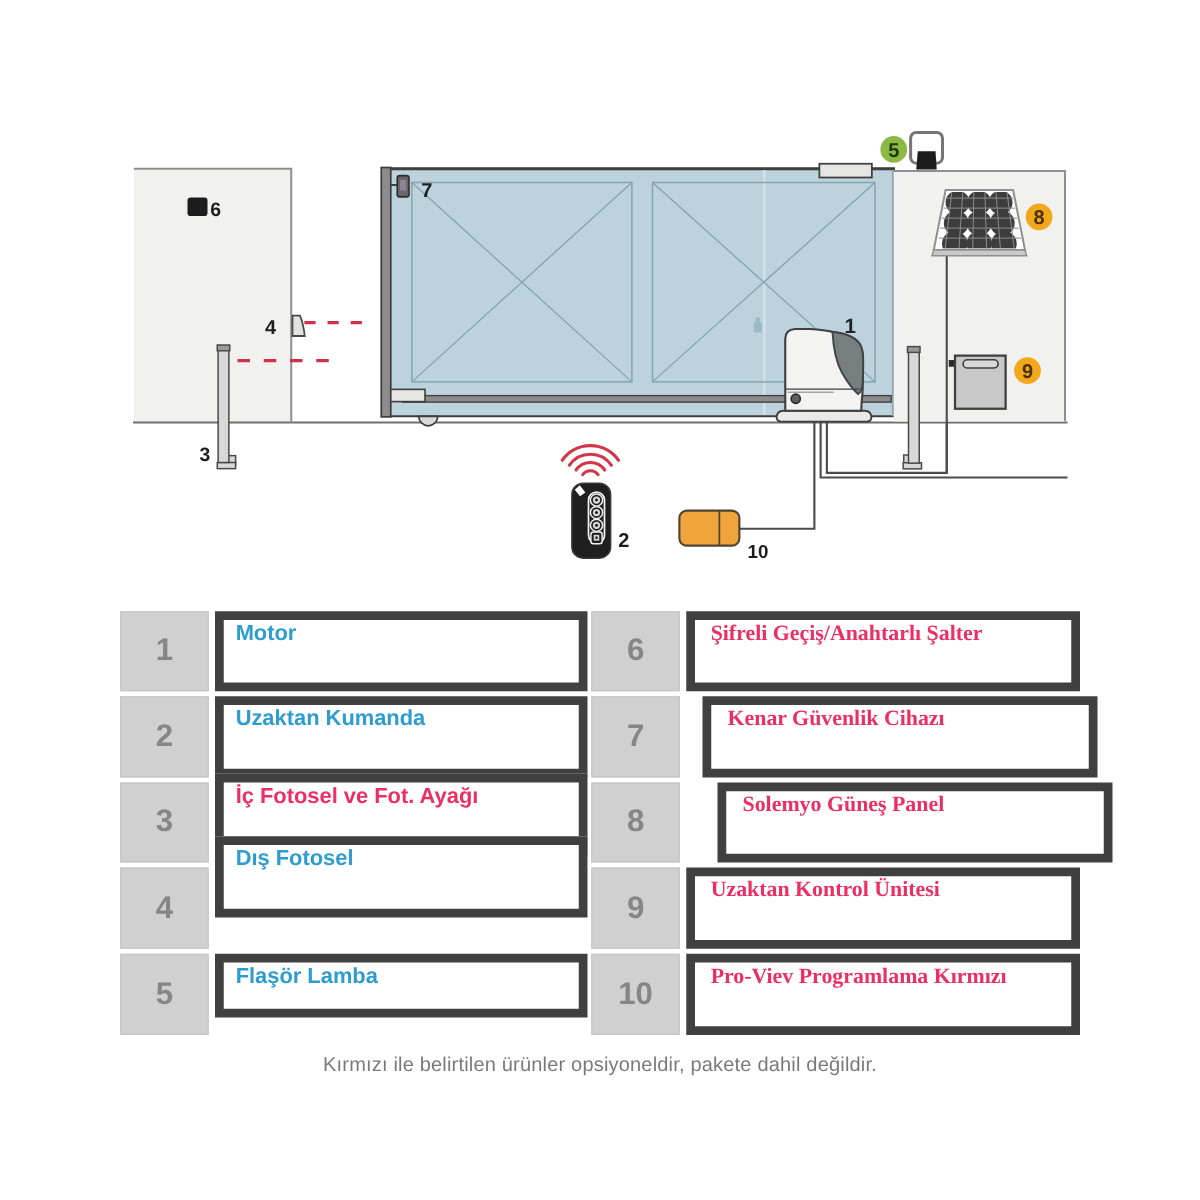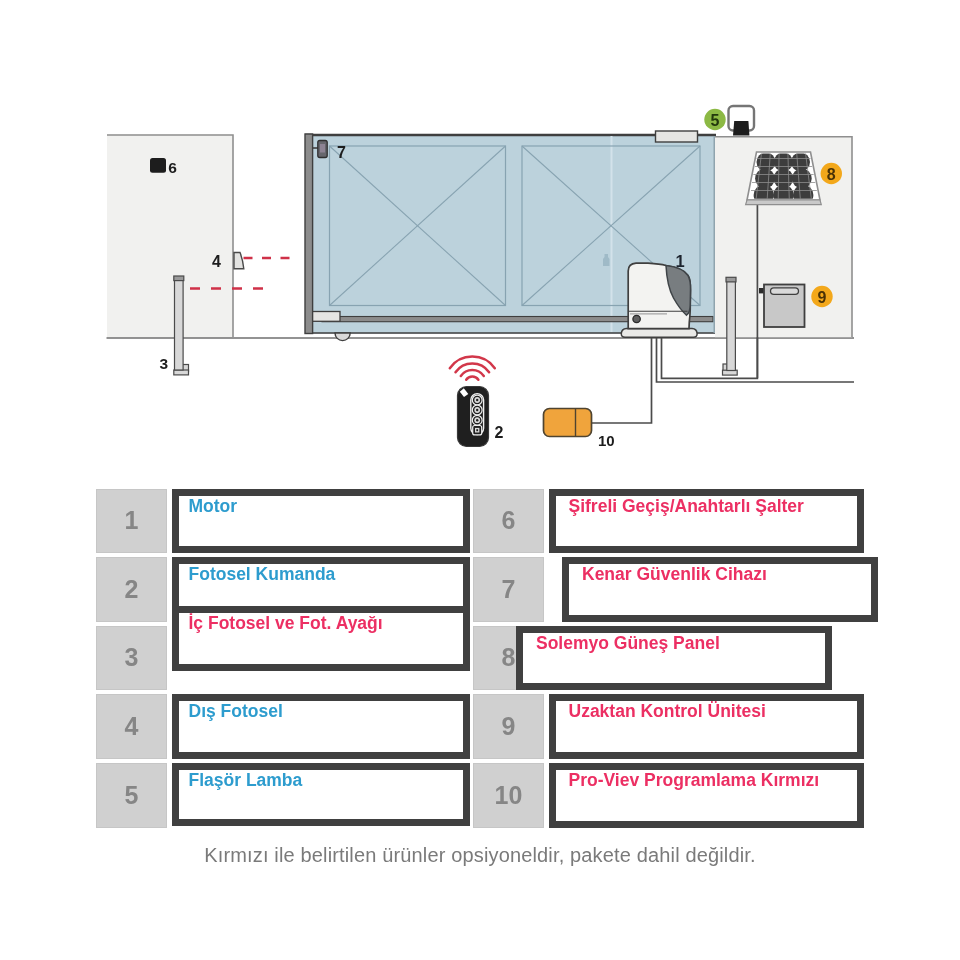--- a/index.html
+++ b/index.html
@@ -9,7 +9,7 @@
           color:#868686;font-weight:bold;font-size:25px;}
   .txtbox{position:absolute;background:#ffffff;border:7px solid #404040;box-sizing:border-box;
           display:flex;align-items:flex-start;font-weight:bold;font-size:17.5px;letter-spacing:0;}
-  .txtbox span{padding-left:10px;} .rt span{padding-left:13px;}
+  .txtbox span{padding-left:10px;} .rt span{padding-left:13px;font-family:Liberation Serif, serif;}
   .blue{color:#2d9cce;}
   .pink{color:#ec2f63;}
   .caption{position:absolute;left:0;top:844px;width:960px;text-align:center;

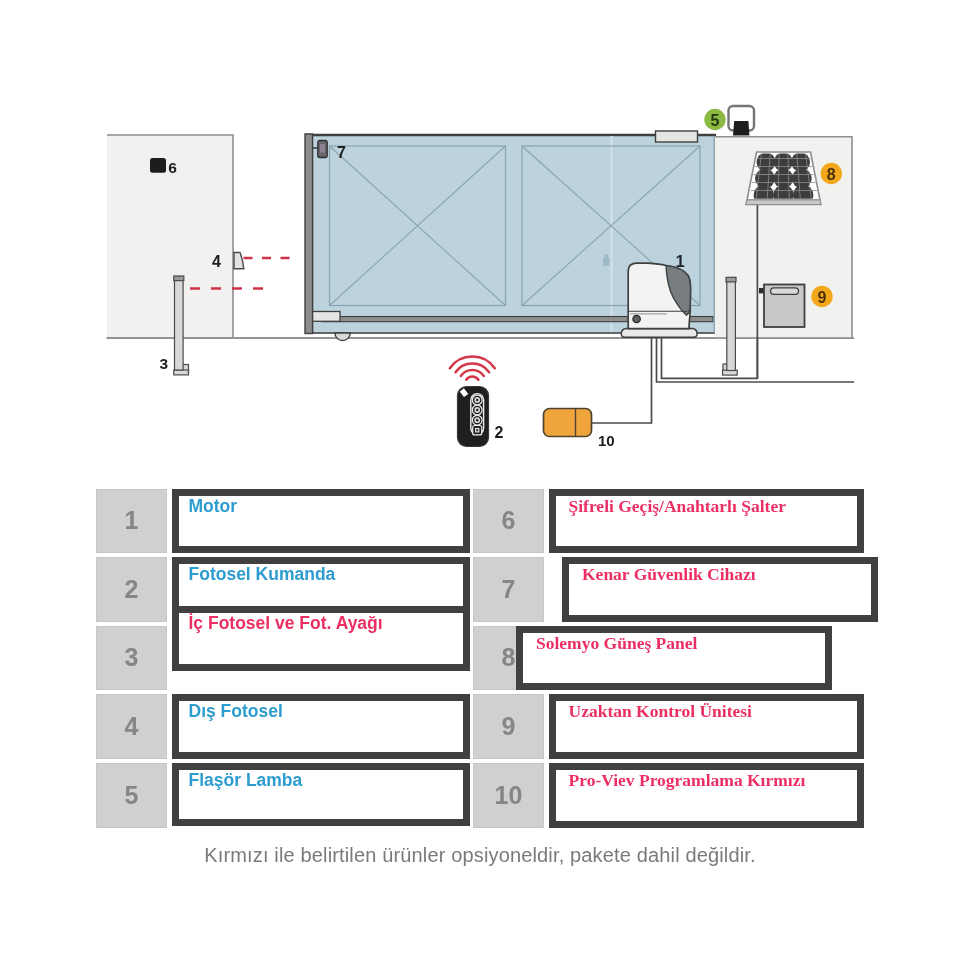--- a/index.html
+++ b/index.html
@@ -219,7 +219,7 @@
 <div class="numbox" style="left:96px;top:557px;width:71px;height:64.5px;">2</div>
 
 <div class="txtbox" style="left:171.5px;top:557px;width:298px;height:64.5px;">
-    <span class="blue">Fotosel Kumanda</span>
+    <span class="blue">Uzaktan Kumanda</span>
   </div>
 
 <div class="numbox" style="left:473px;top:557px;width:71px;height:64.5px;">7</div>

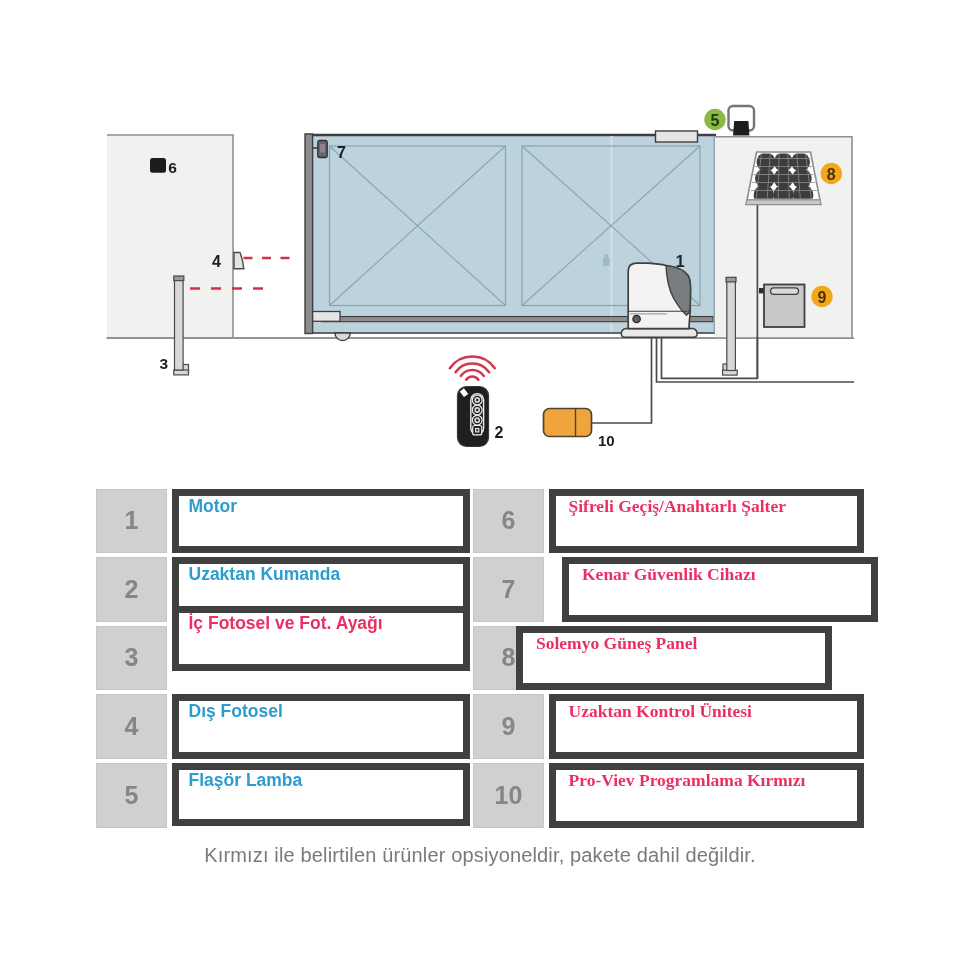--- a/index.html
+++ b/index.html
@@ -230,7 +230,7 @@
 
 <div class="numbox" style="left:96px;top:625.5px;width:71px;height:64.5px;">3</div>
 
-<div class="txtbox" style="left:171.5px;top:606px;width:298px;height:64.5px;">
+<div class="txtbox" style="left:171.5px;top:619px;width:298px;height:64.5px;">
     <span class="pink">İç Fotosel ve Fot. Ayağı</span>
   </div>
 

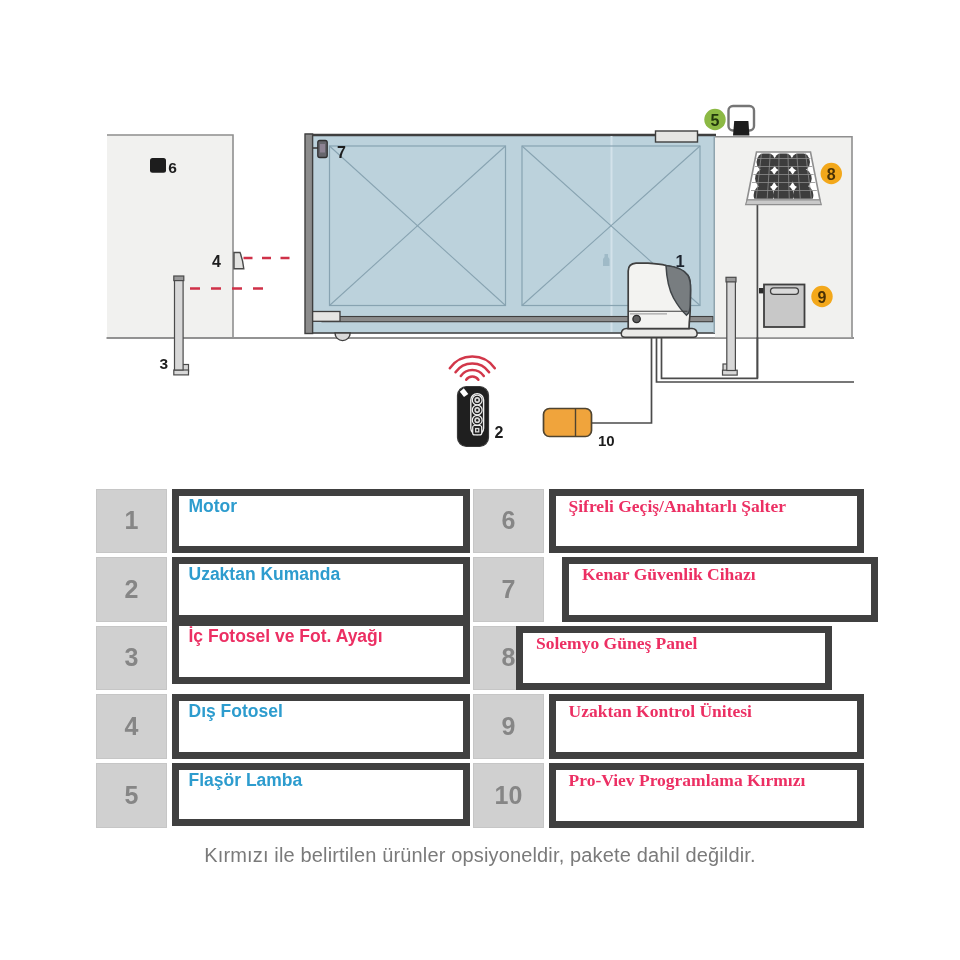--- a/index.html
+++ b/index.html
@@ -236,7 +236,7 @@
 
 <div class="numbox" style="left:473px;top:625.5px;width:71px;height:64.5px;">8</div>
 
-<div class="txtbox rt" style="left:516px;top:625.5px;width:315.5px;height:64.5px;">
+<div class="txtbox rt" style="left:574px;top:625.5px;width:315.5px;height:64.5px;">
     <span class="pink">Solemyo Güneş Panel</span>
   </div>
 

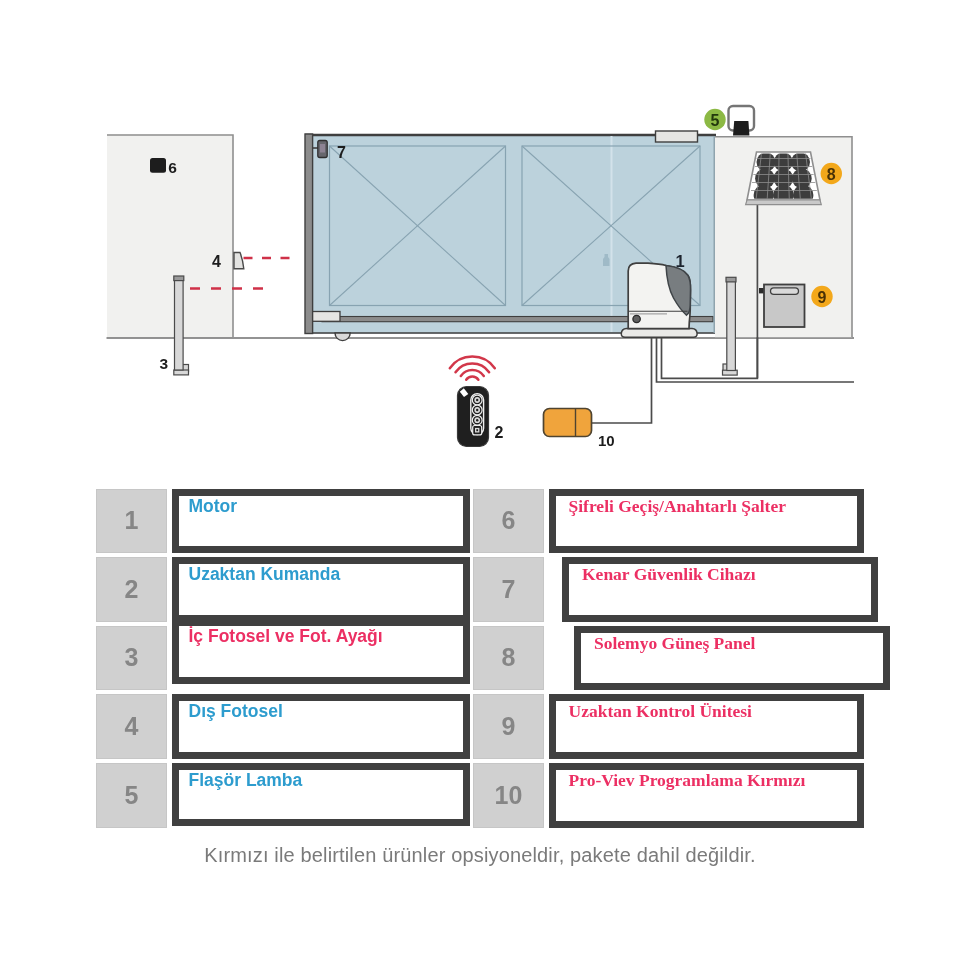--- a/index.html
+++ b/index.html
@@ -242,7 +242,7 @@
 
 <div class="numbox" style="left:96px;top:694px;width:71px;height:64.5px;">4</div>
 
-<div class="txtbox" style="left:171.5px;top:694px;width:298px;height:64.5px;">
+<div class="txtbox" style="left:171.5px;top:669px;width:298px;height:64.5px;">
     <span class="blue">Dış Fotosel</span>
   </div>
 

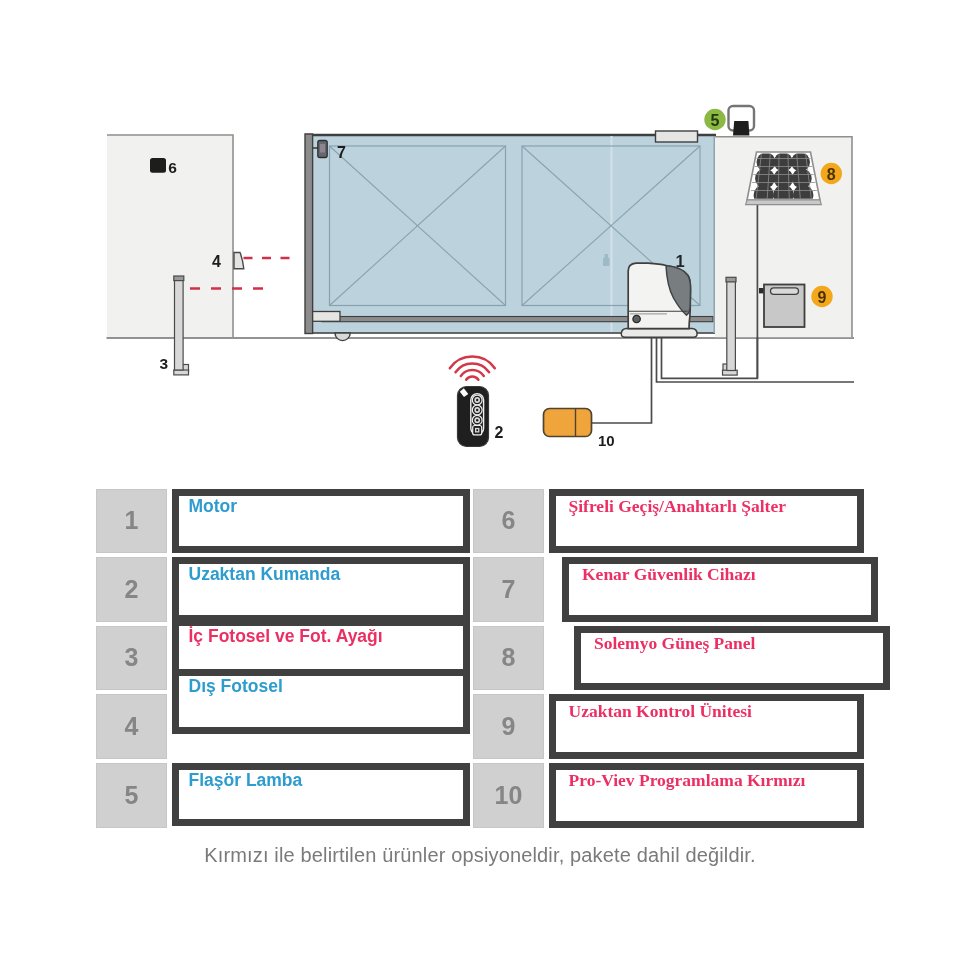--- a/index.html
+++ b/index.html
@@ -254,7 +254,7 @@
 
 <div class="numbox" style="left:96px;top:763px;width:71px;height:64.5px;">5</div>
 
-<div class="txtbox" style="left:171.5px;top:763px;width:298px;height:63px;">
+<div class="txtbox" style="left:171.5px;top:763px;width:298px;height:51px;">
     <span class="blue">Flaşör Lamba</span>
   </div>
 

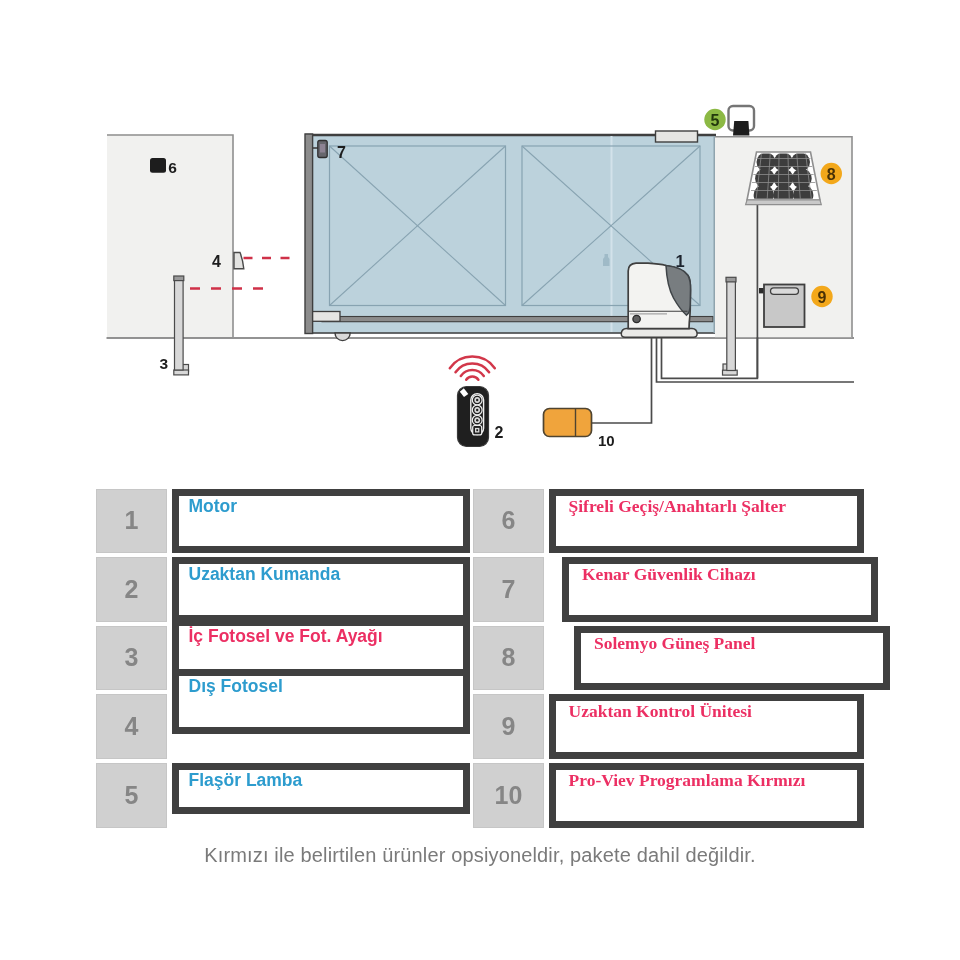--- a/index.html
+++ b/index.html
@@ -13,7 +13,7 @@
   .blue{color:#2d9cce;}
   .pink{color:#ec2f63;}
   .caption{position:absolute;left:0;top:844px;width:960px;text-align:center;
-           color:#7a7a7a;font-size:20px;letter-spacing:.15px;}
+           color:#7a7a7a;font-size:16px;letter-spacing:.15px;}
 </style>
 </head>
 <body>

